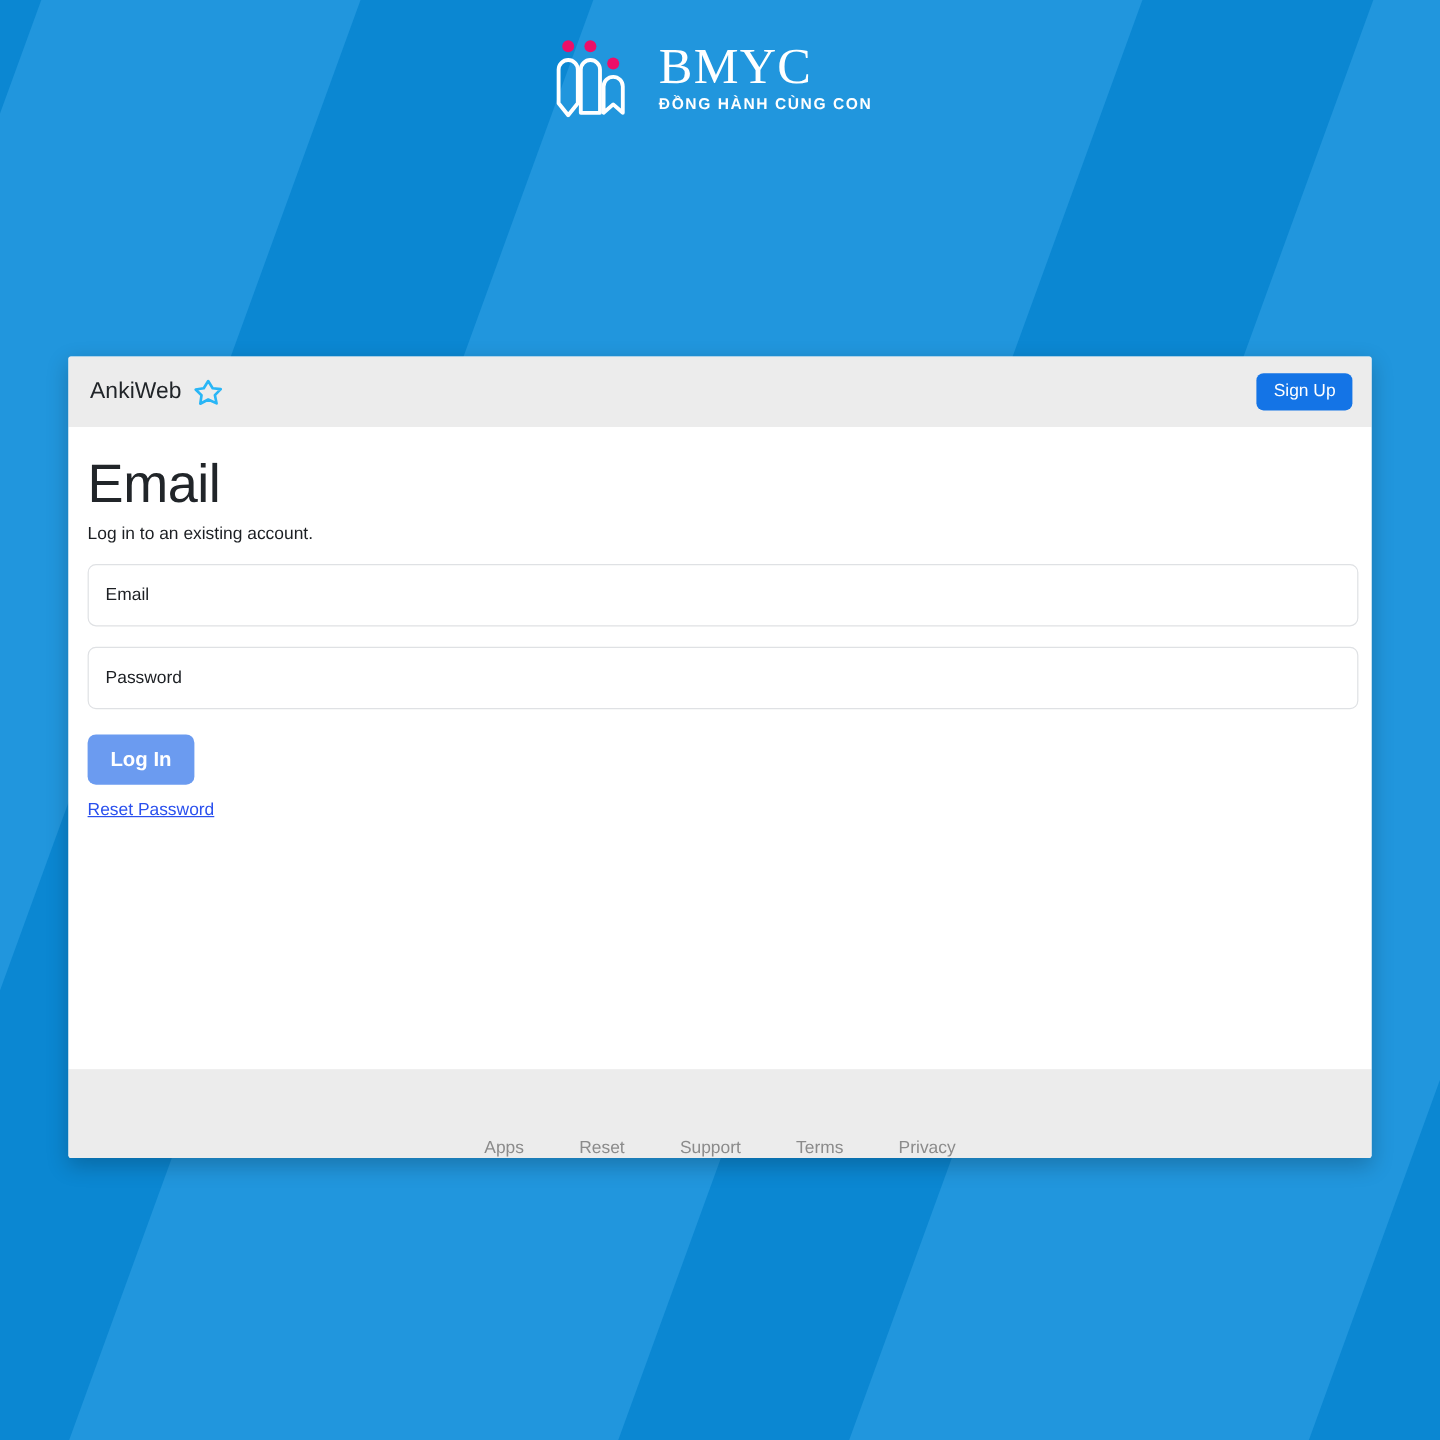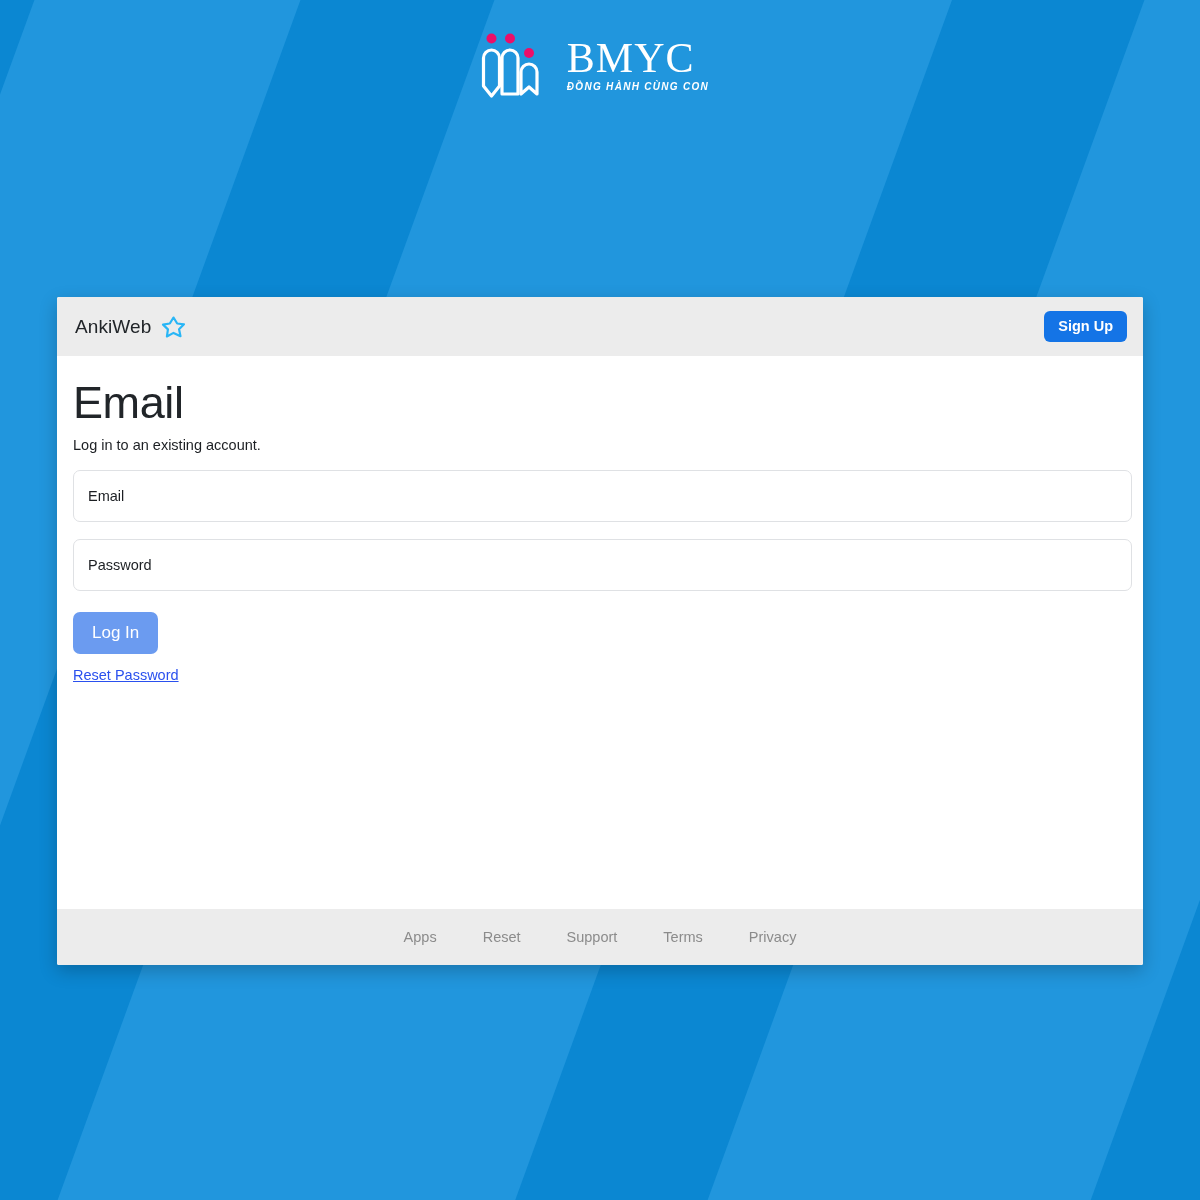--- a/index.html
+++ b/index.html
@@ -54,12 +54,11 @@
   }
   #logo-tagline {
     color: #ffffff;
-    font-size: 10px;
+    font-size: 13px;
     letter-spacing: 1.3px;
     font-weight: 700;
     margin-top: 2px;
     white-space: nowrap;
-    font-style: italic;
   }
 
   

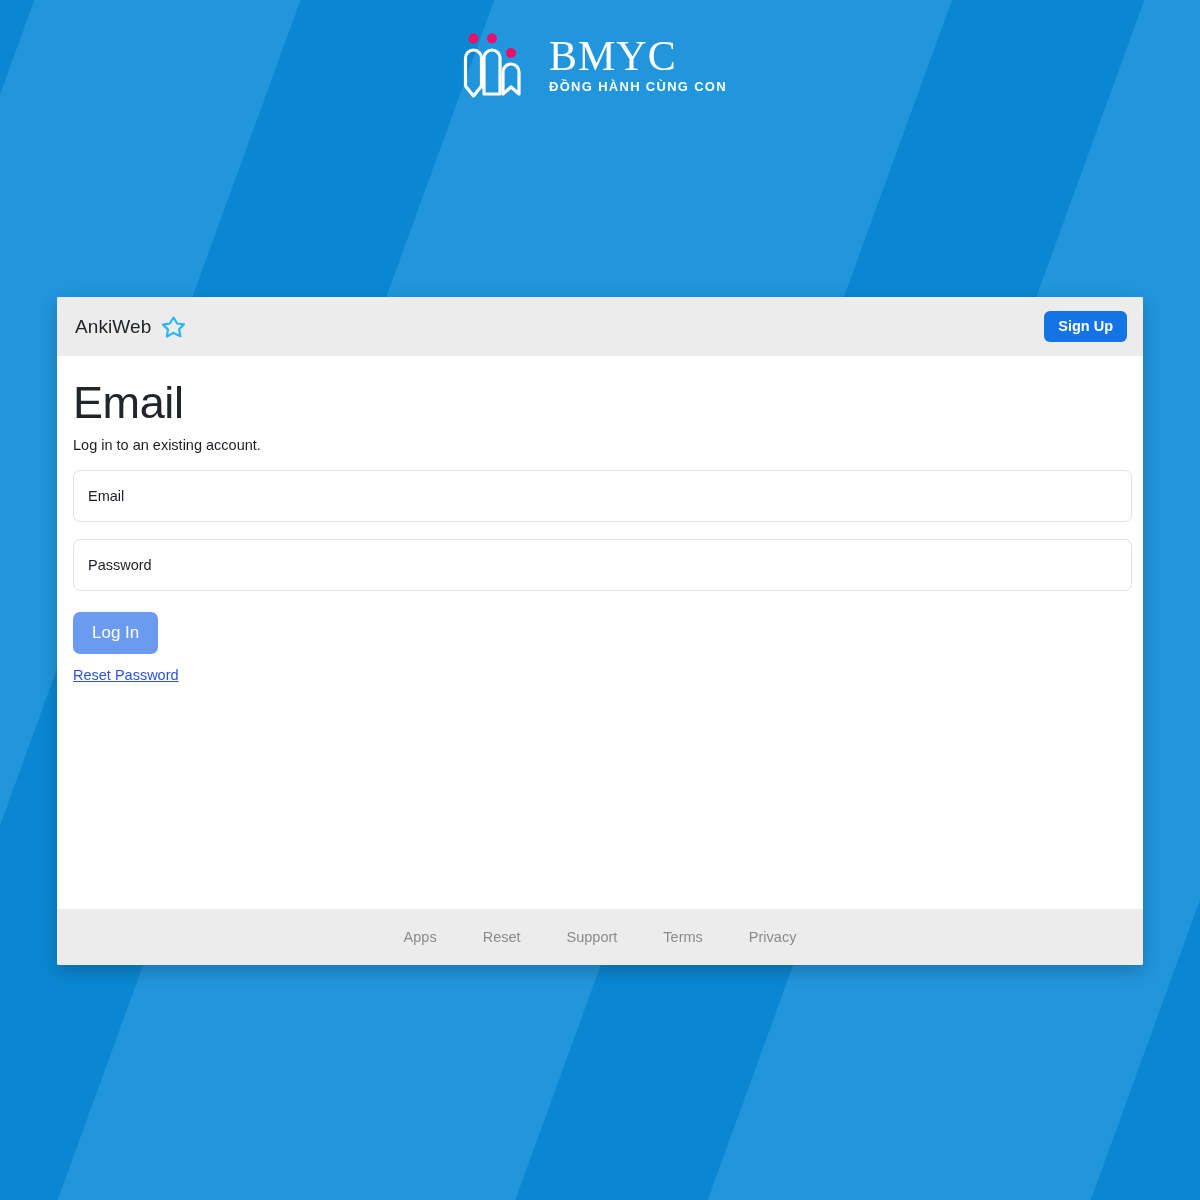--- a/index.html
+++ b/index.html
@@ -94,7 +94,7 @@
     background: #1474e6;
     color: #ffffff;
     font-size: 14.5px;
-    font-weight: bold;
+    font-weight: normal;
     border: none;
     border-radius: 6px;
     padding: 8px 14px;

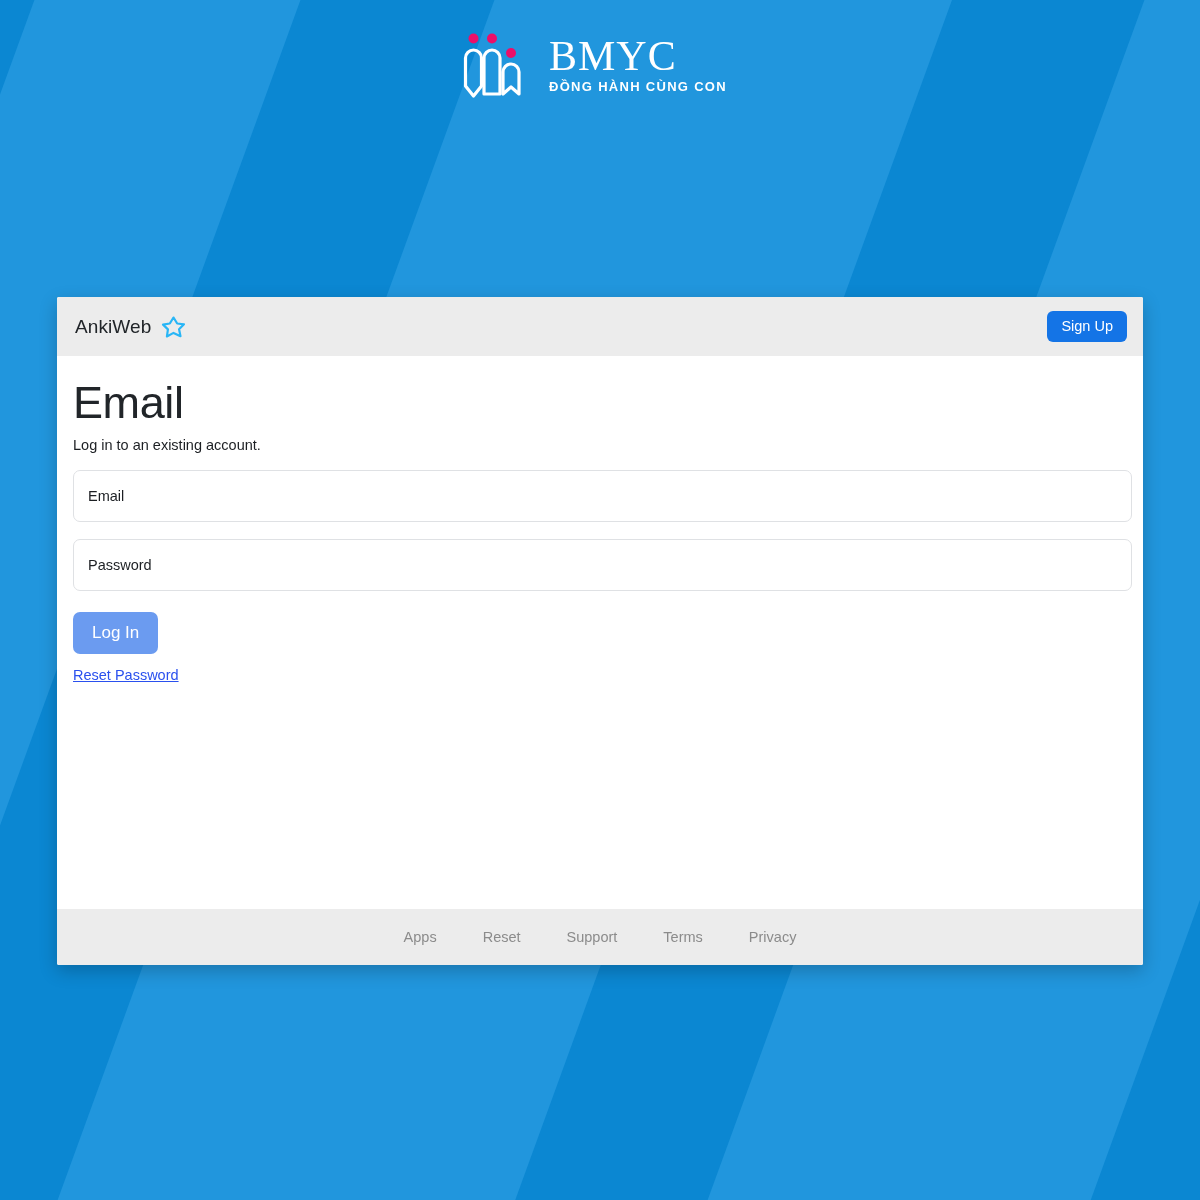--- a/index.html
+++ b/index.html
@@ -146,6 +146,7 @@
     cursor: pointer;
     font-family: "Liberation Sans", sans-serif;
     display: block;
+    font-weight: bold;
   }
   #reset-password-link {
     display: inline-block;

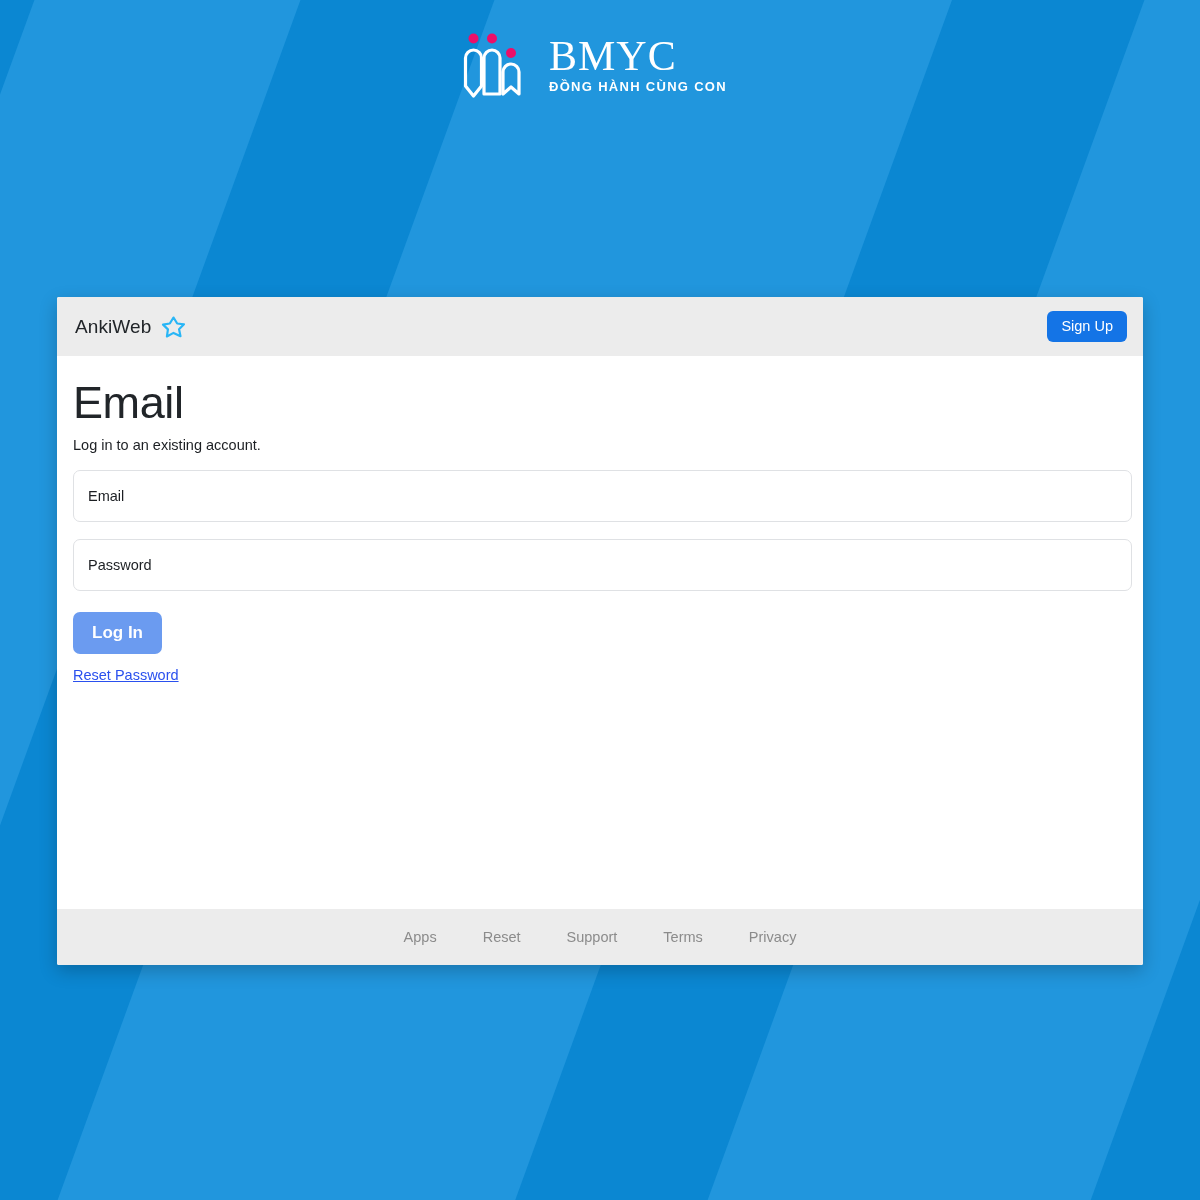--- a/index.html
+++ b/index.html
@@ -158,10 +158,10 @@
 
   #app-footer {
     flex: 0 0 auto;
-    height: 56px;
+    height: 74px;
     background: #ececec;
     display: flex;
-    align-items: center;
+    align-items: flex-end;
     justify-content: center;
     gap: 46px;
   }

